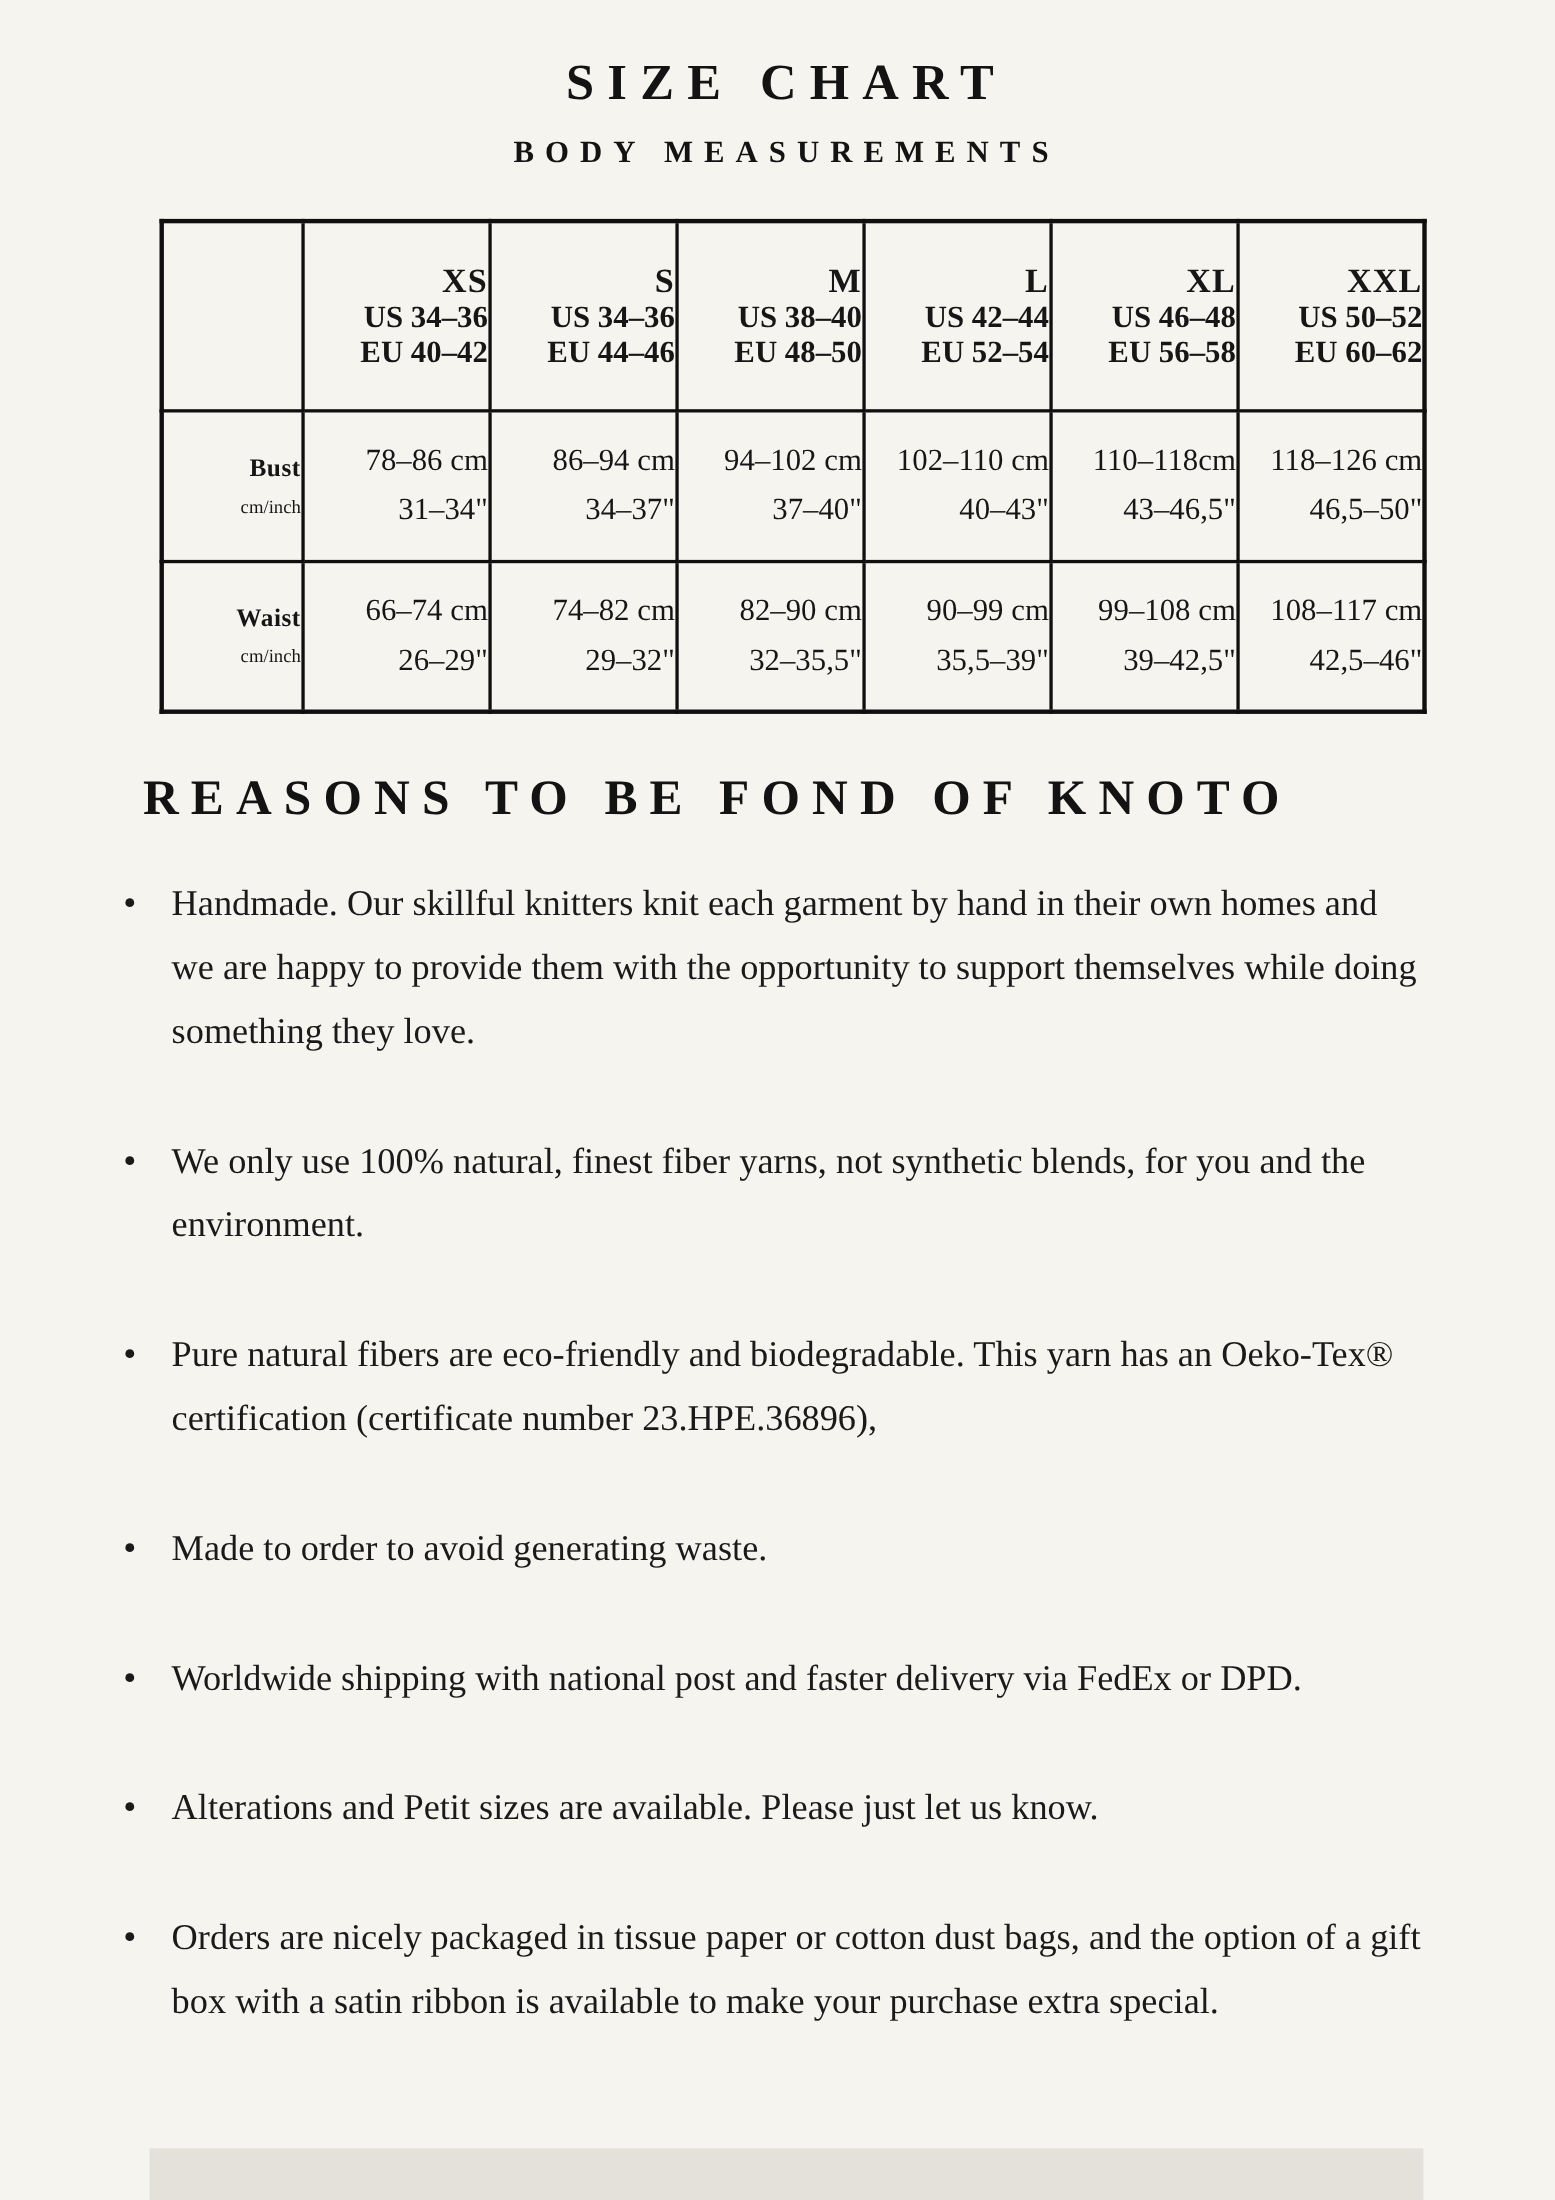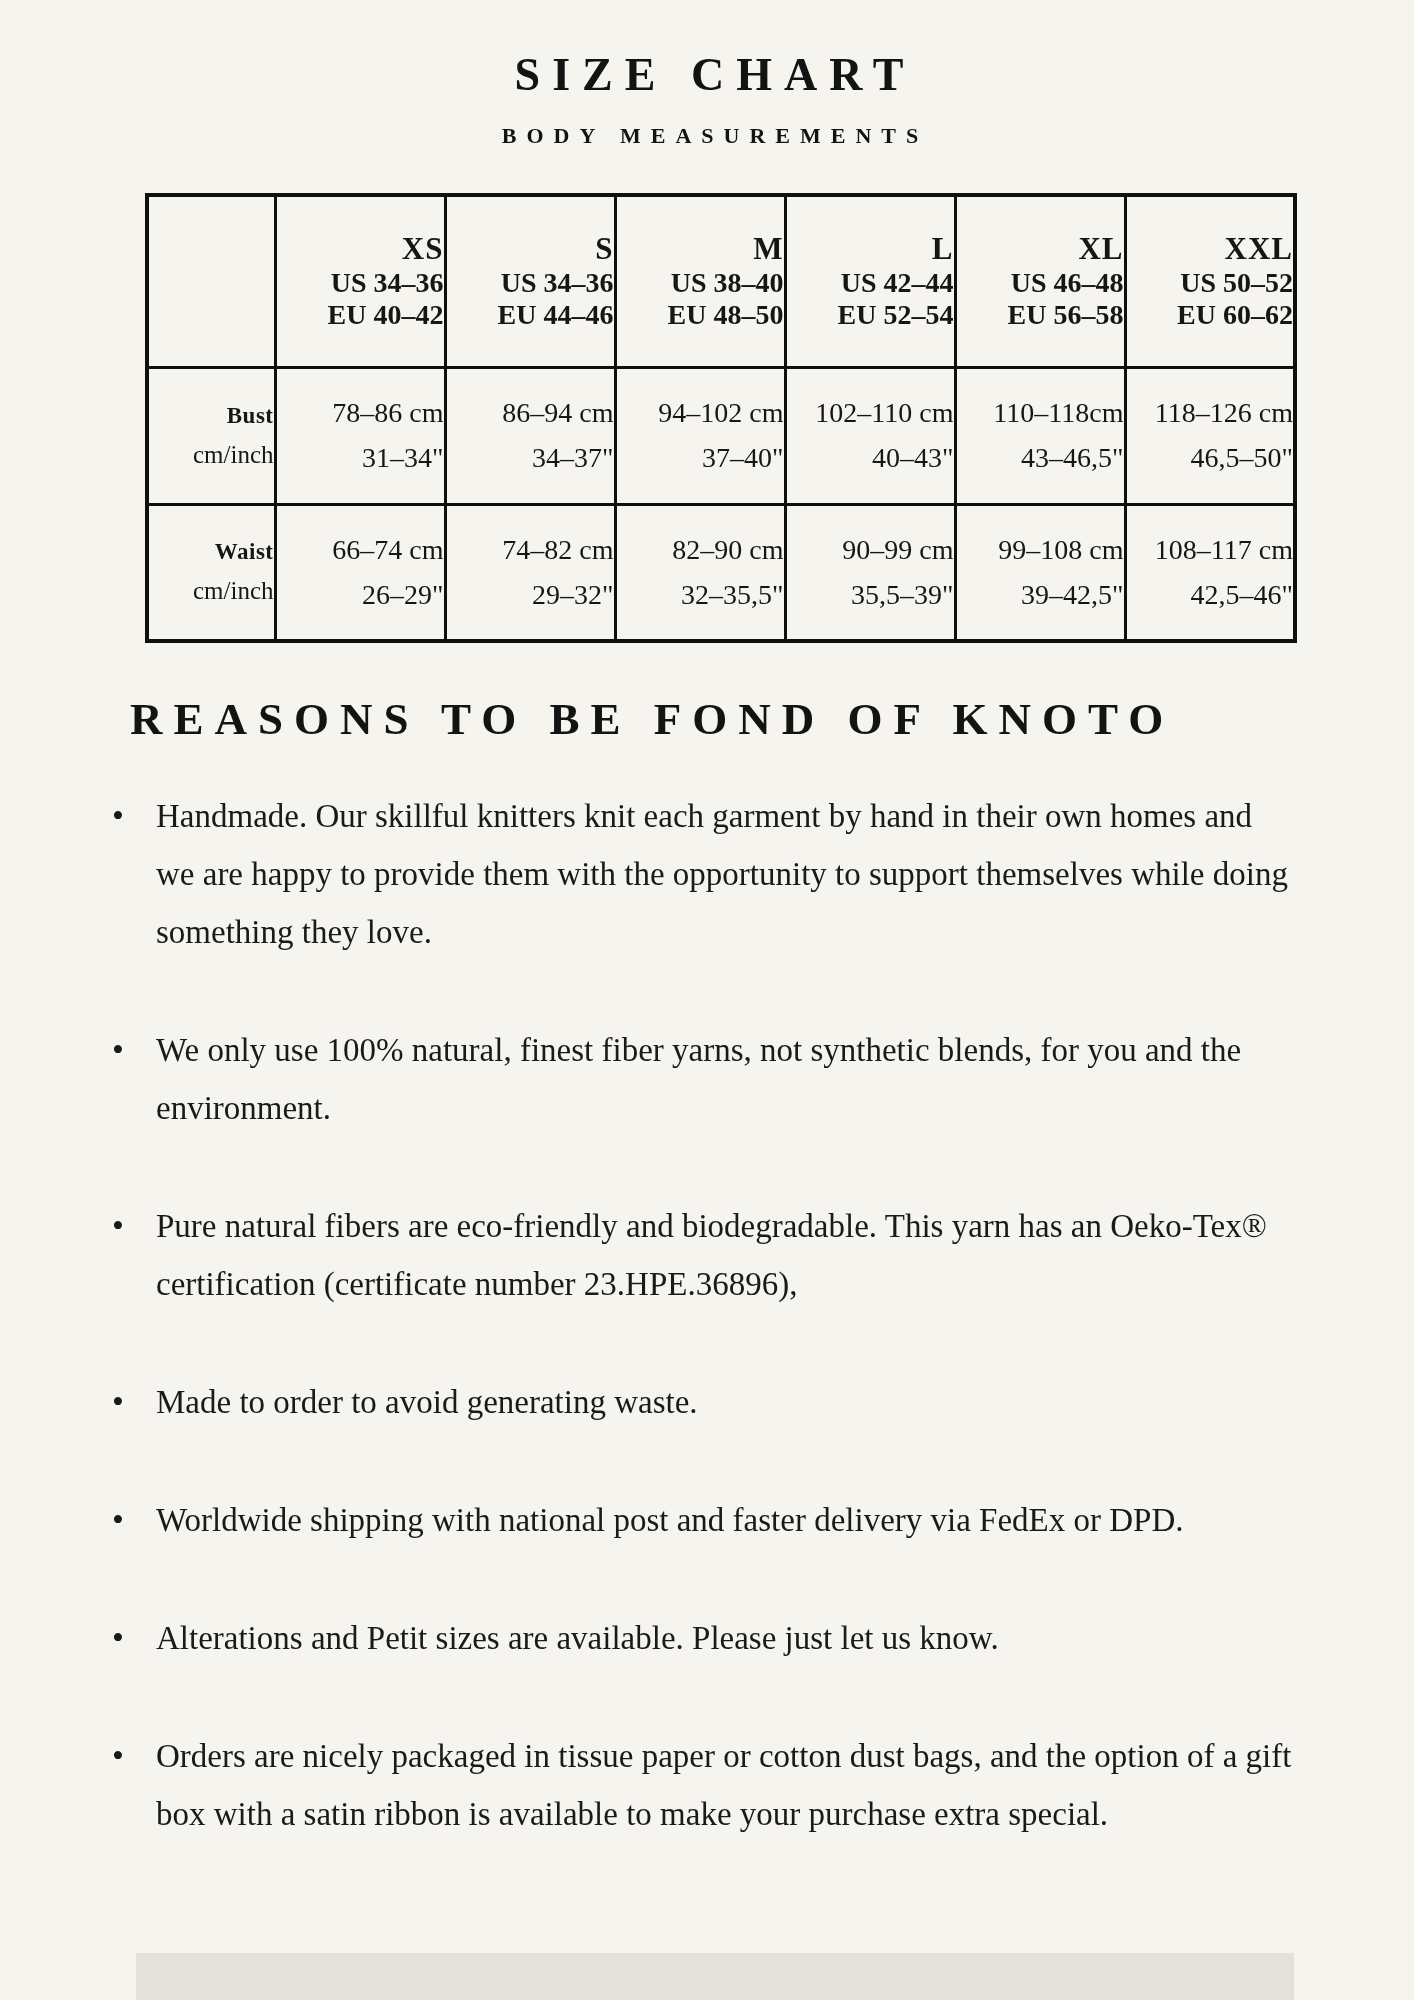--- a/index.html
+++ b/index.html
@@ -28,7 +28,7 @@
   }
   .page-subtitle {
     margin-top: 22px;
-    font-size: 22px;
+    font-size: 28px;
     font-weight: bold;
     letter-spacing: 10px;
     color: #131313;

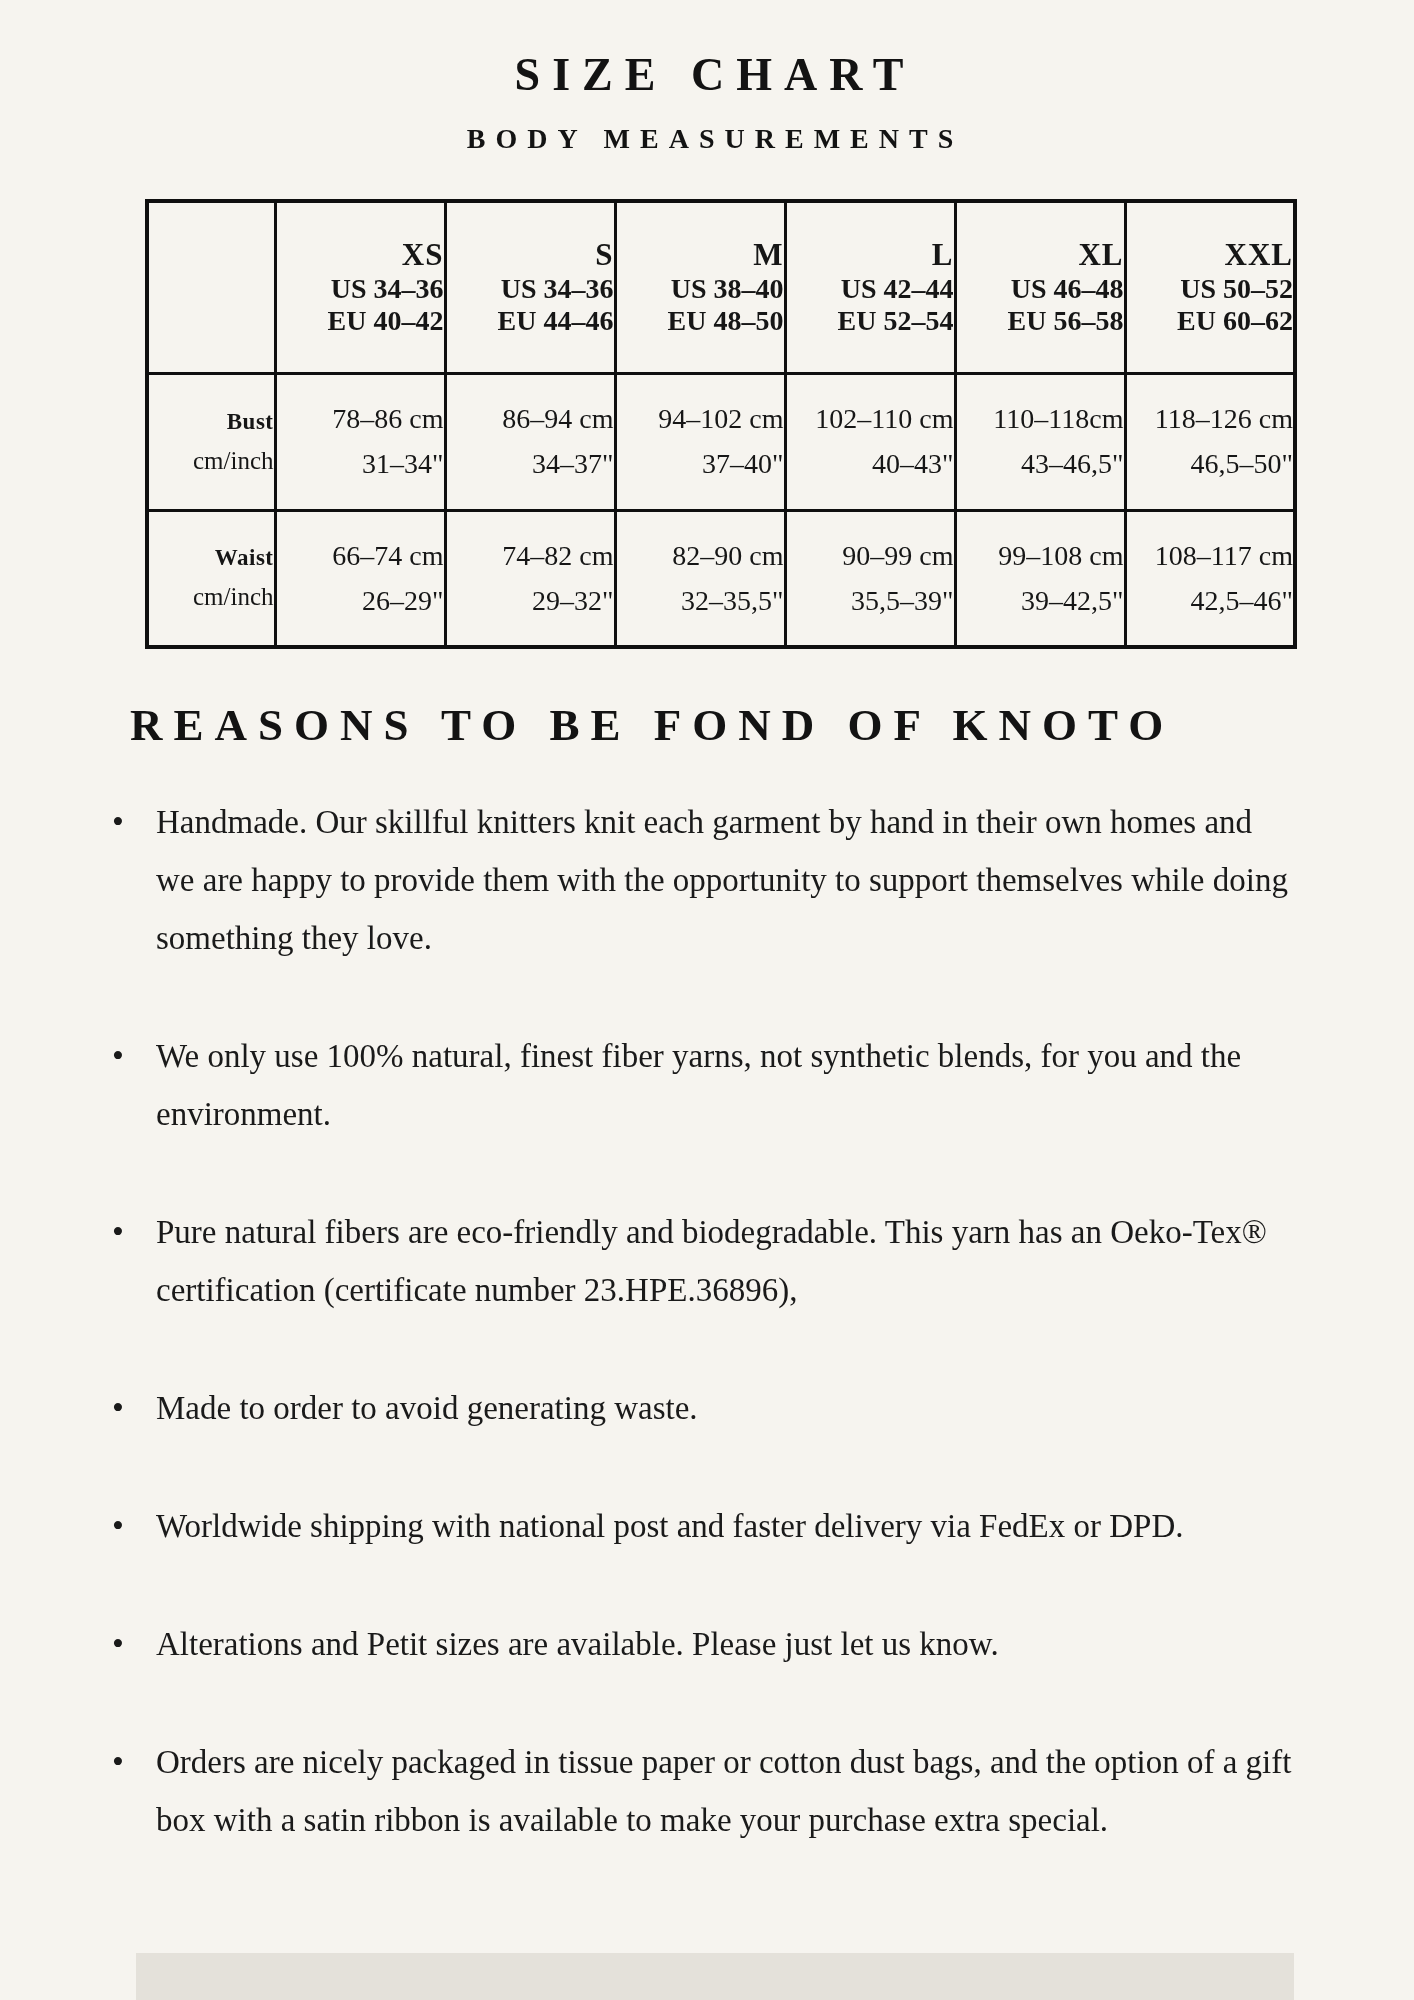--- a/index.html
+++ b/index.html
@@ -56,7 +56,7 @@
   .size-name { font-size: 31px; font-weight: bold; letter-spacing: 1px; }
   .size-us, .size-eu { font-size: 28px; font-weight: bold; margin-top: 0; }
   .row-label { font-size: 23px; font-weight: bold; letter-spacing: 0.5px; }
-  .row-unit  { font-size: 25px; font-weight: normal; margin-top: 12px; }
+  .row-unit  { font-size: 17px; font-weight: normal; margin-top: 12px; }
   .cm-line   { font-size: 28px; }
   .inch-line { font-size: 28px; margin-top: 13px; }
 

